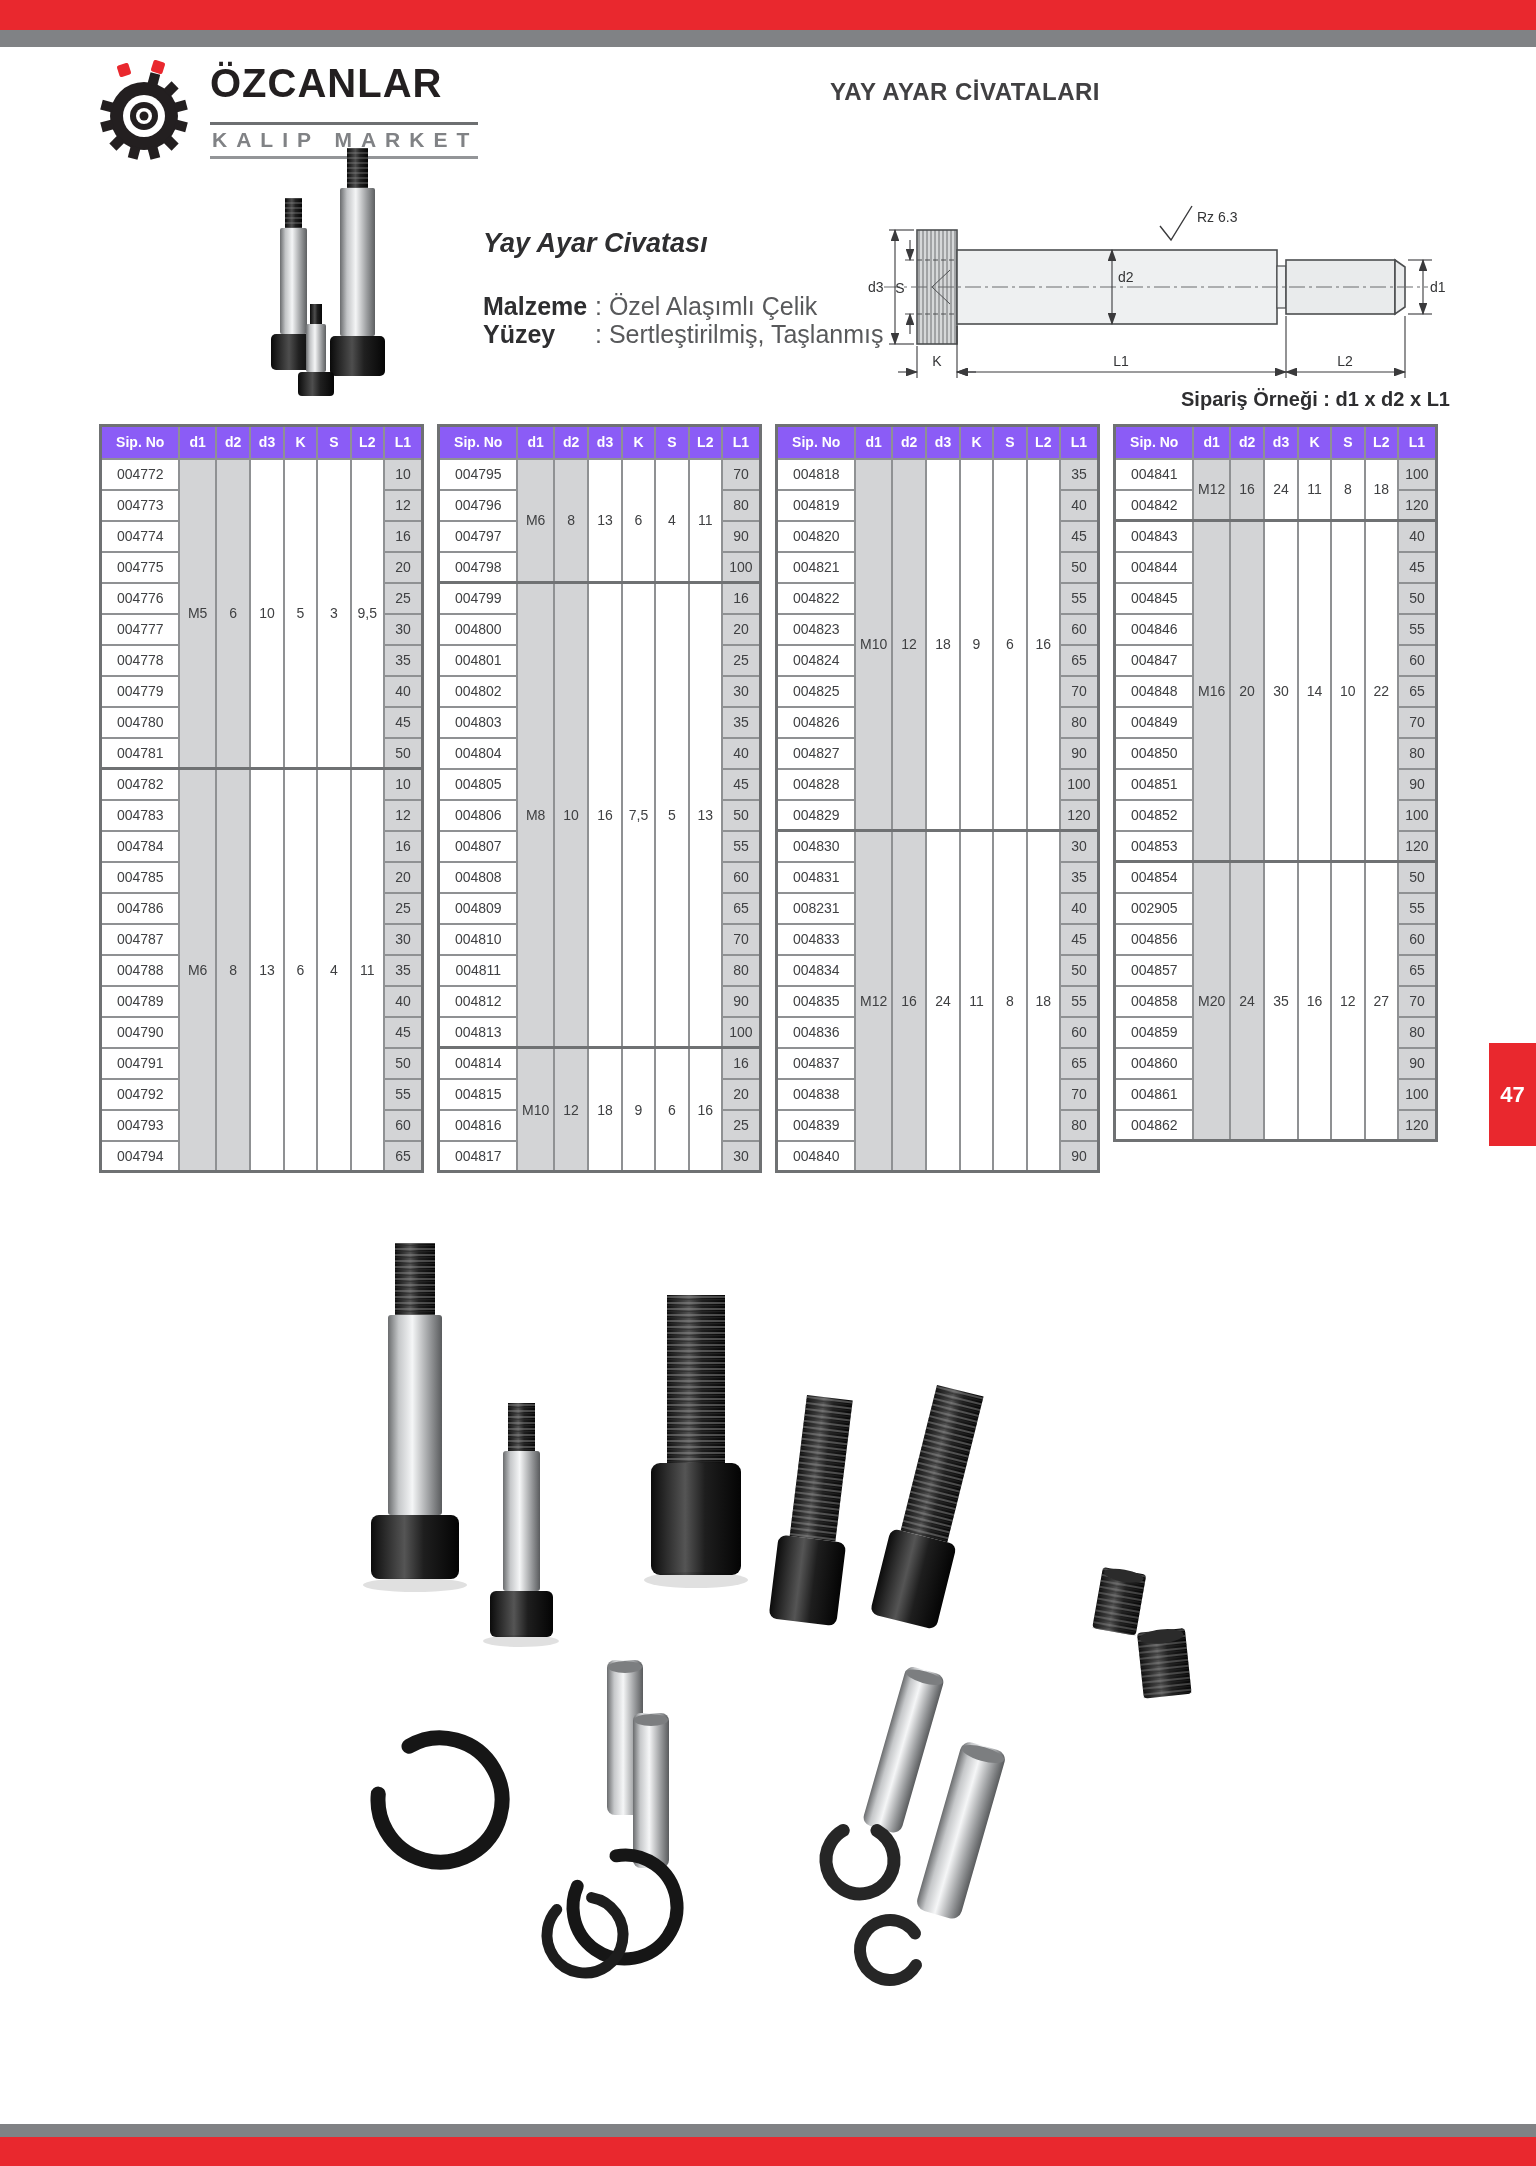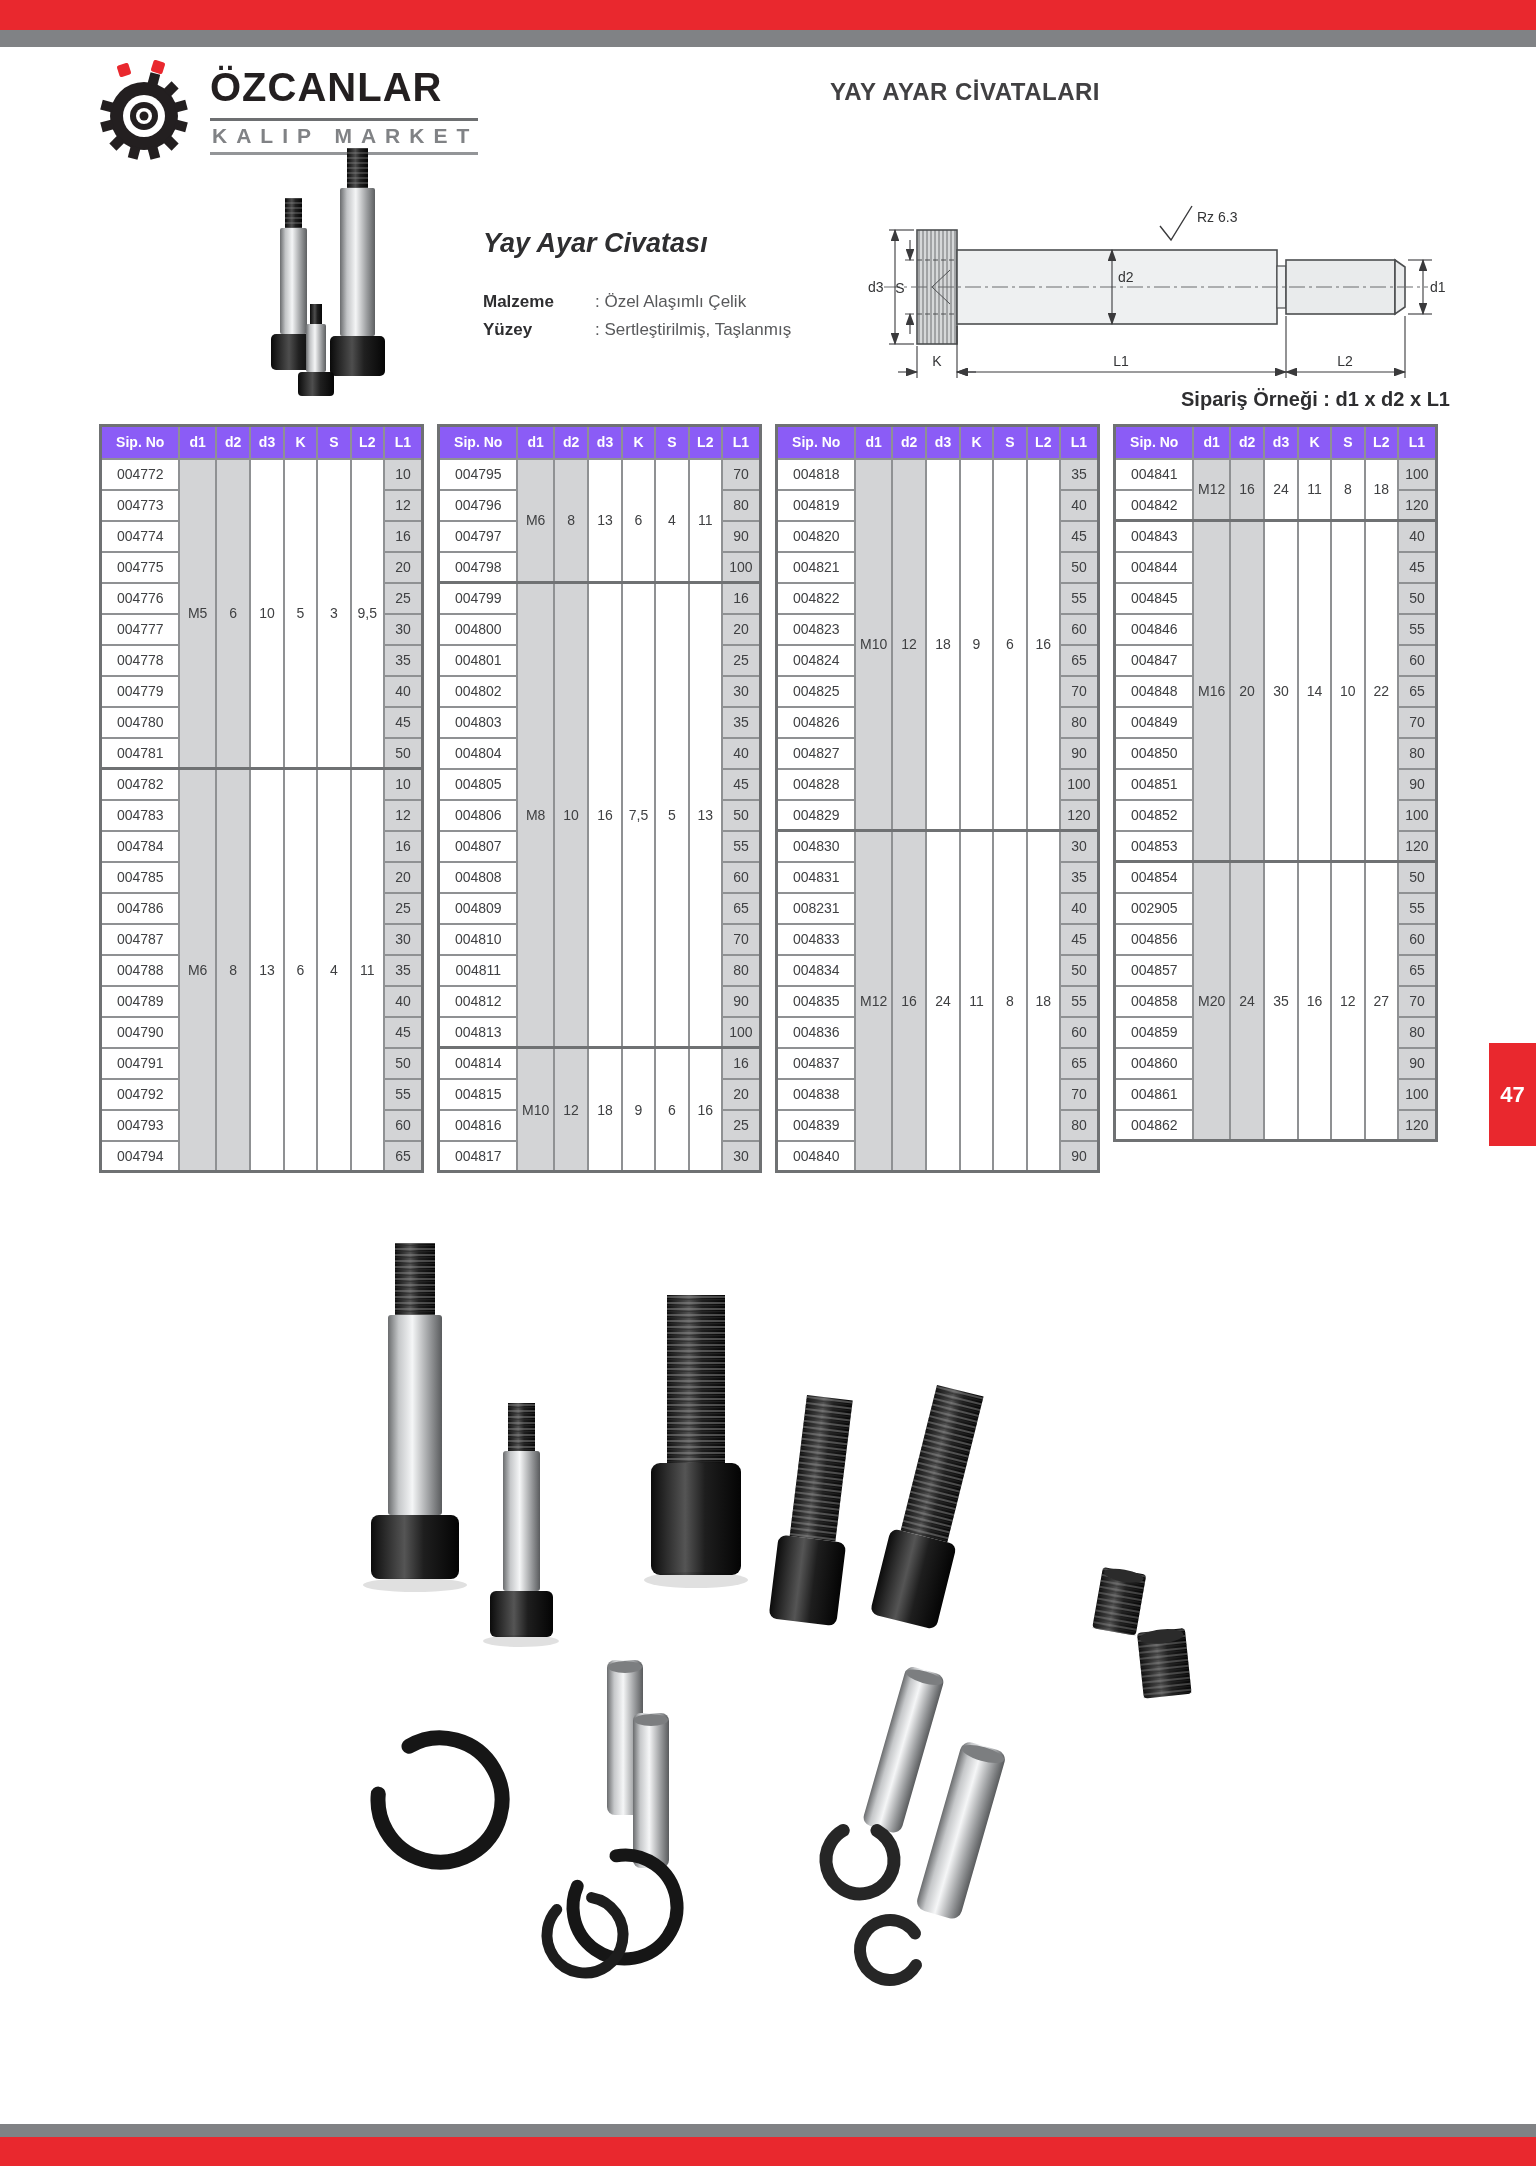--- a/index.html
+++ b/index.html
@@ -16,7 +16,7 @@
   .brand{position:absolute;left:92px;top:58px;display:flex;align-items:center;gap:14px;}
   .brand-text{display:flex;flex-direction:column;}
   .brand-name{font-size:40px;font-weight:800;letter-spacing:1px;color:#231f20;
-              border-bottom:3px solid #6d6f71;line-height:1.05;padding-bottom:10px;}
+              border-bottom:3px solid #6d6f71;line-height:1.05;padding-bottom:18px;}
   .brand-sub{font-size:21px;font-weight:600;color:#808285;letter-spacing:9px;
              border-bottom:3px solid #939598;padding:3px 0 4px 2px;}
   .page-title{position:absolute;left:700px;top:78px;width:530px;text-align:center;

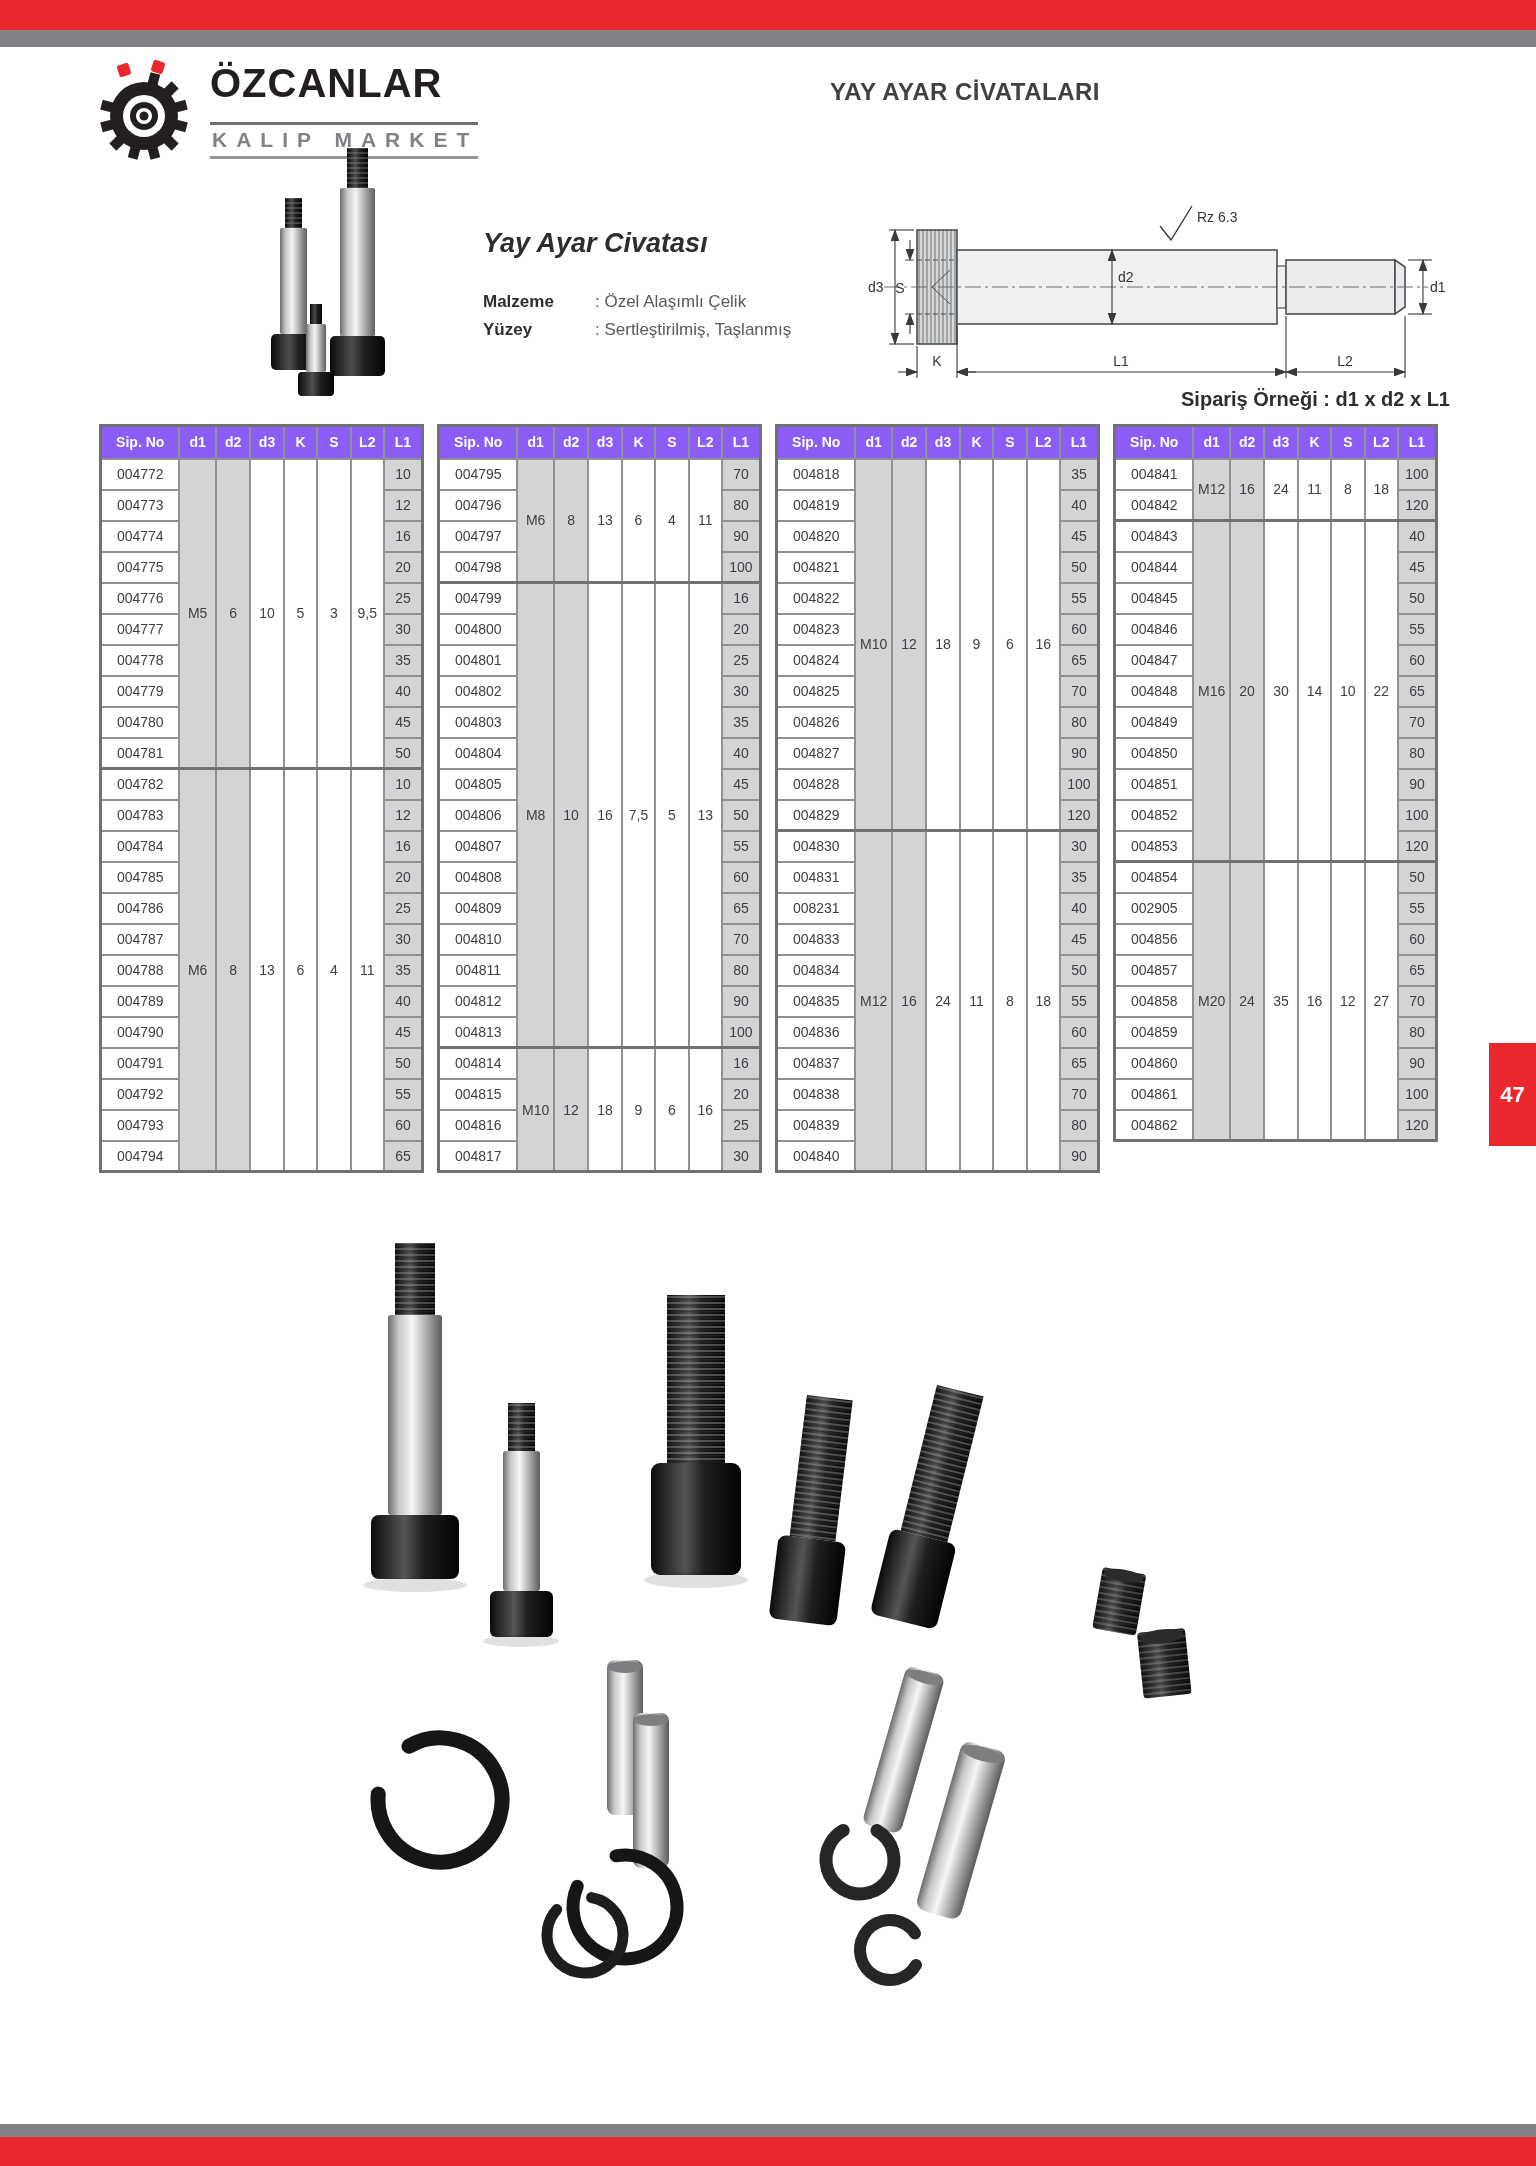--- a/index.html
+++ b/index.html
@@ -24,7 +24,7 @@
 
   
   .product-title{position:absolute;left:483px;top:228px;font-size:27px;font-weight:700;color:#2e2e30;font-style:italic;}
-  .spec-line{position:absolute;left:483px;display:flex;font-size:17px;}
+  .spec-line{position:absolute;left:483px;display:flex;font-size:25px;}
   .spec-line .lbl{width:112px;font-weight:700;color:#2e2e30;}
   .spec-line .val{color:#58595b;}
   .spec-m{top:292px;} .spec-y{top:320px;}

